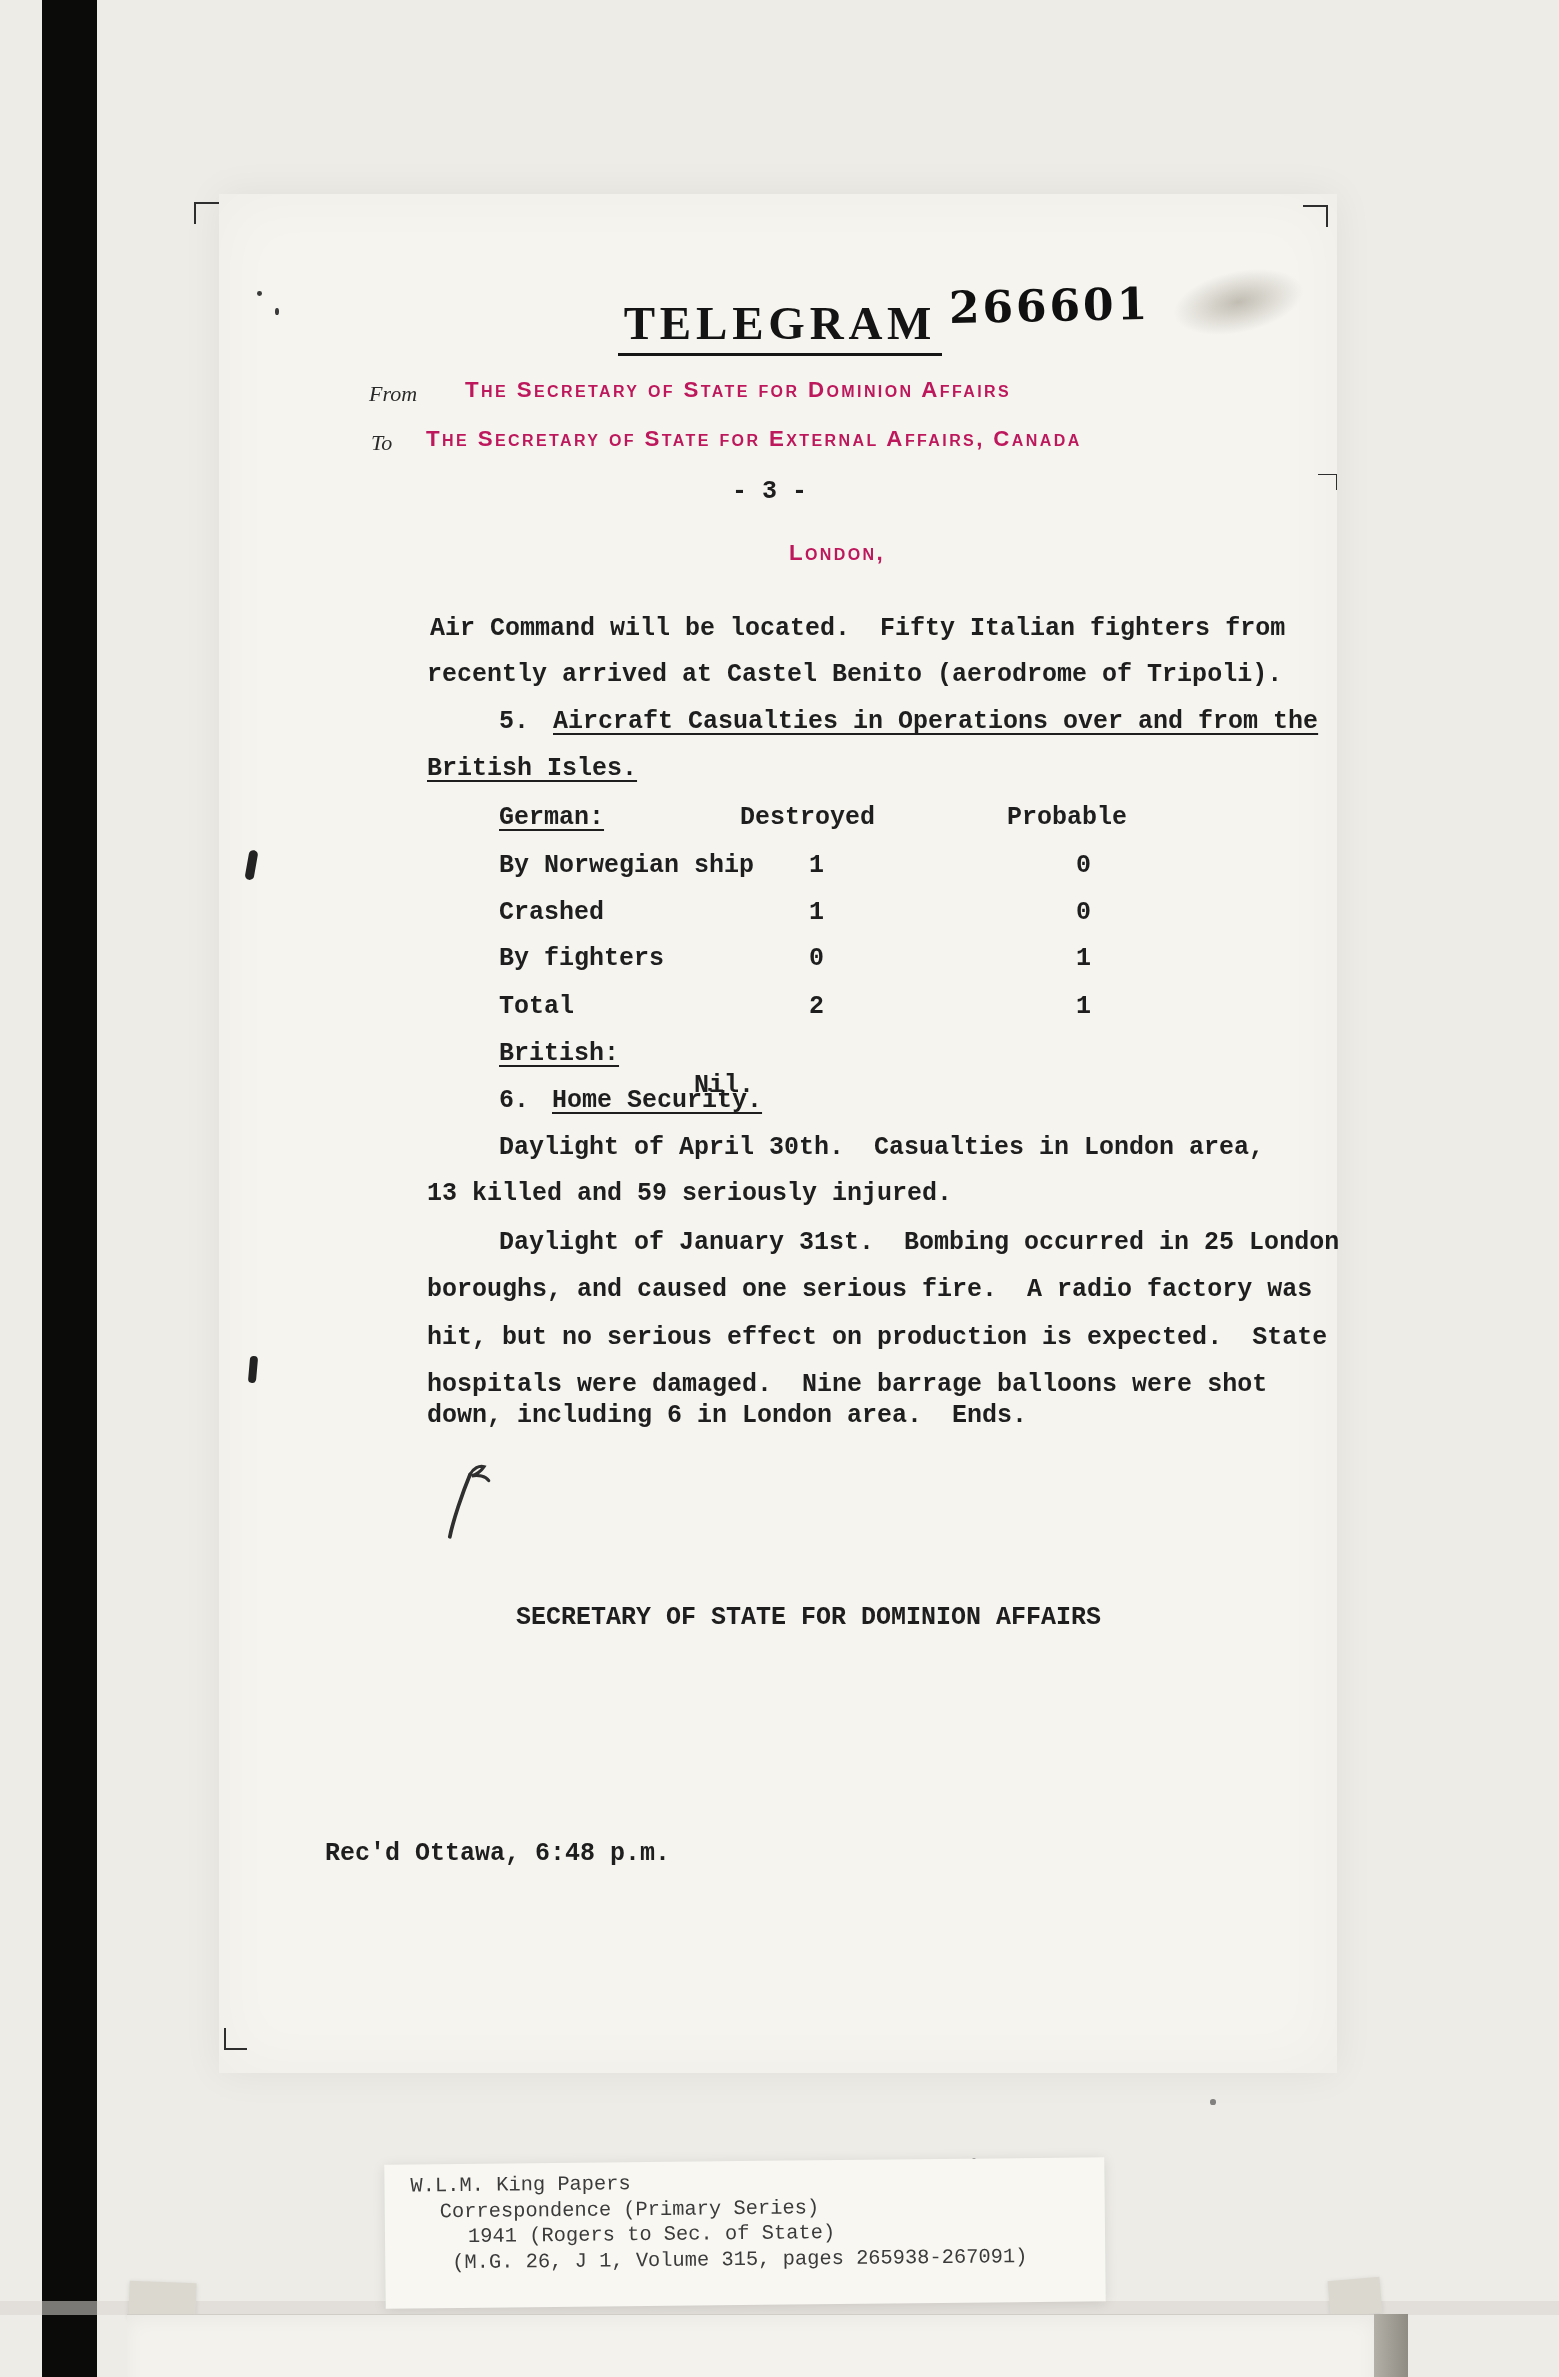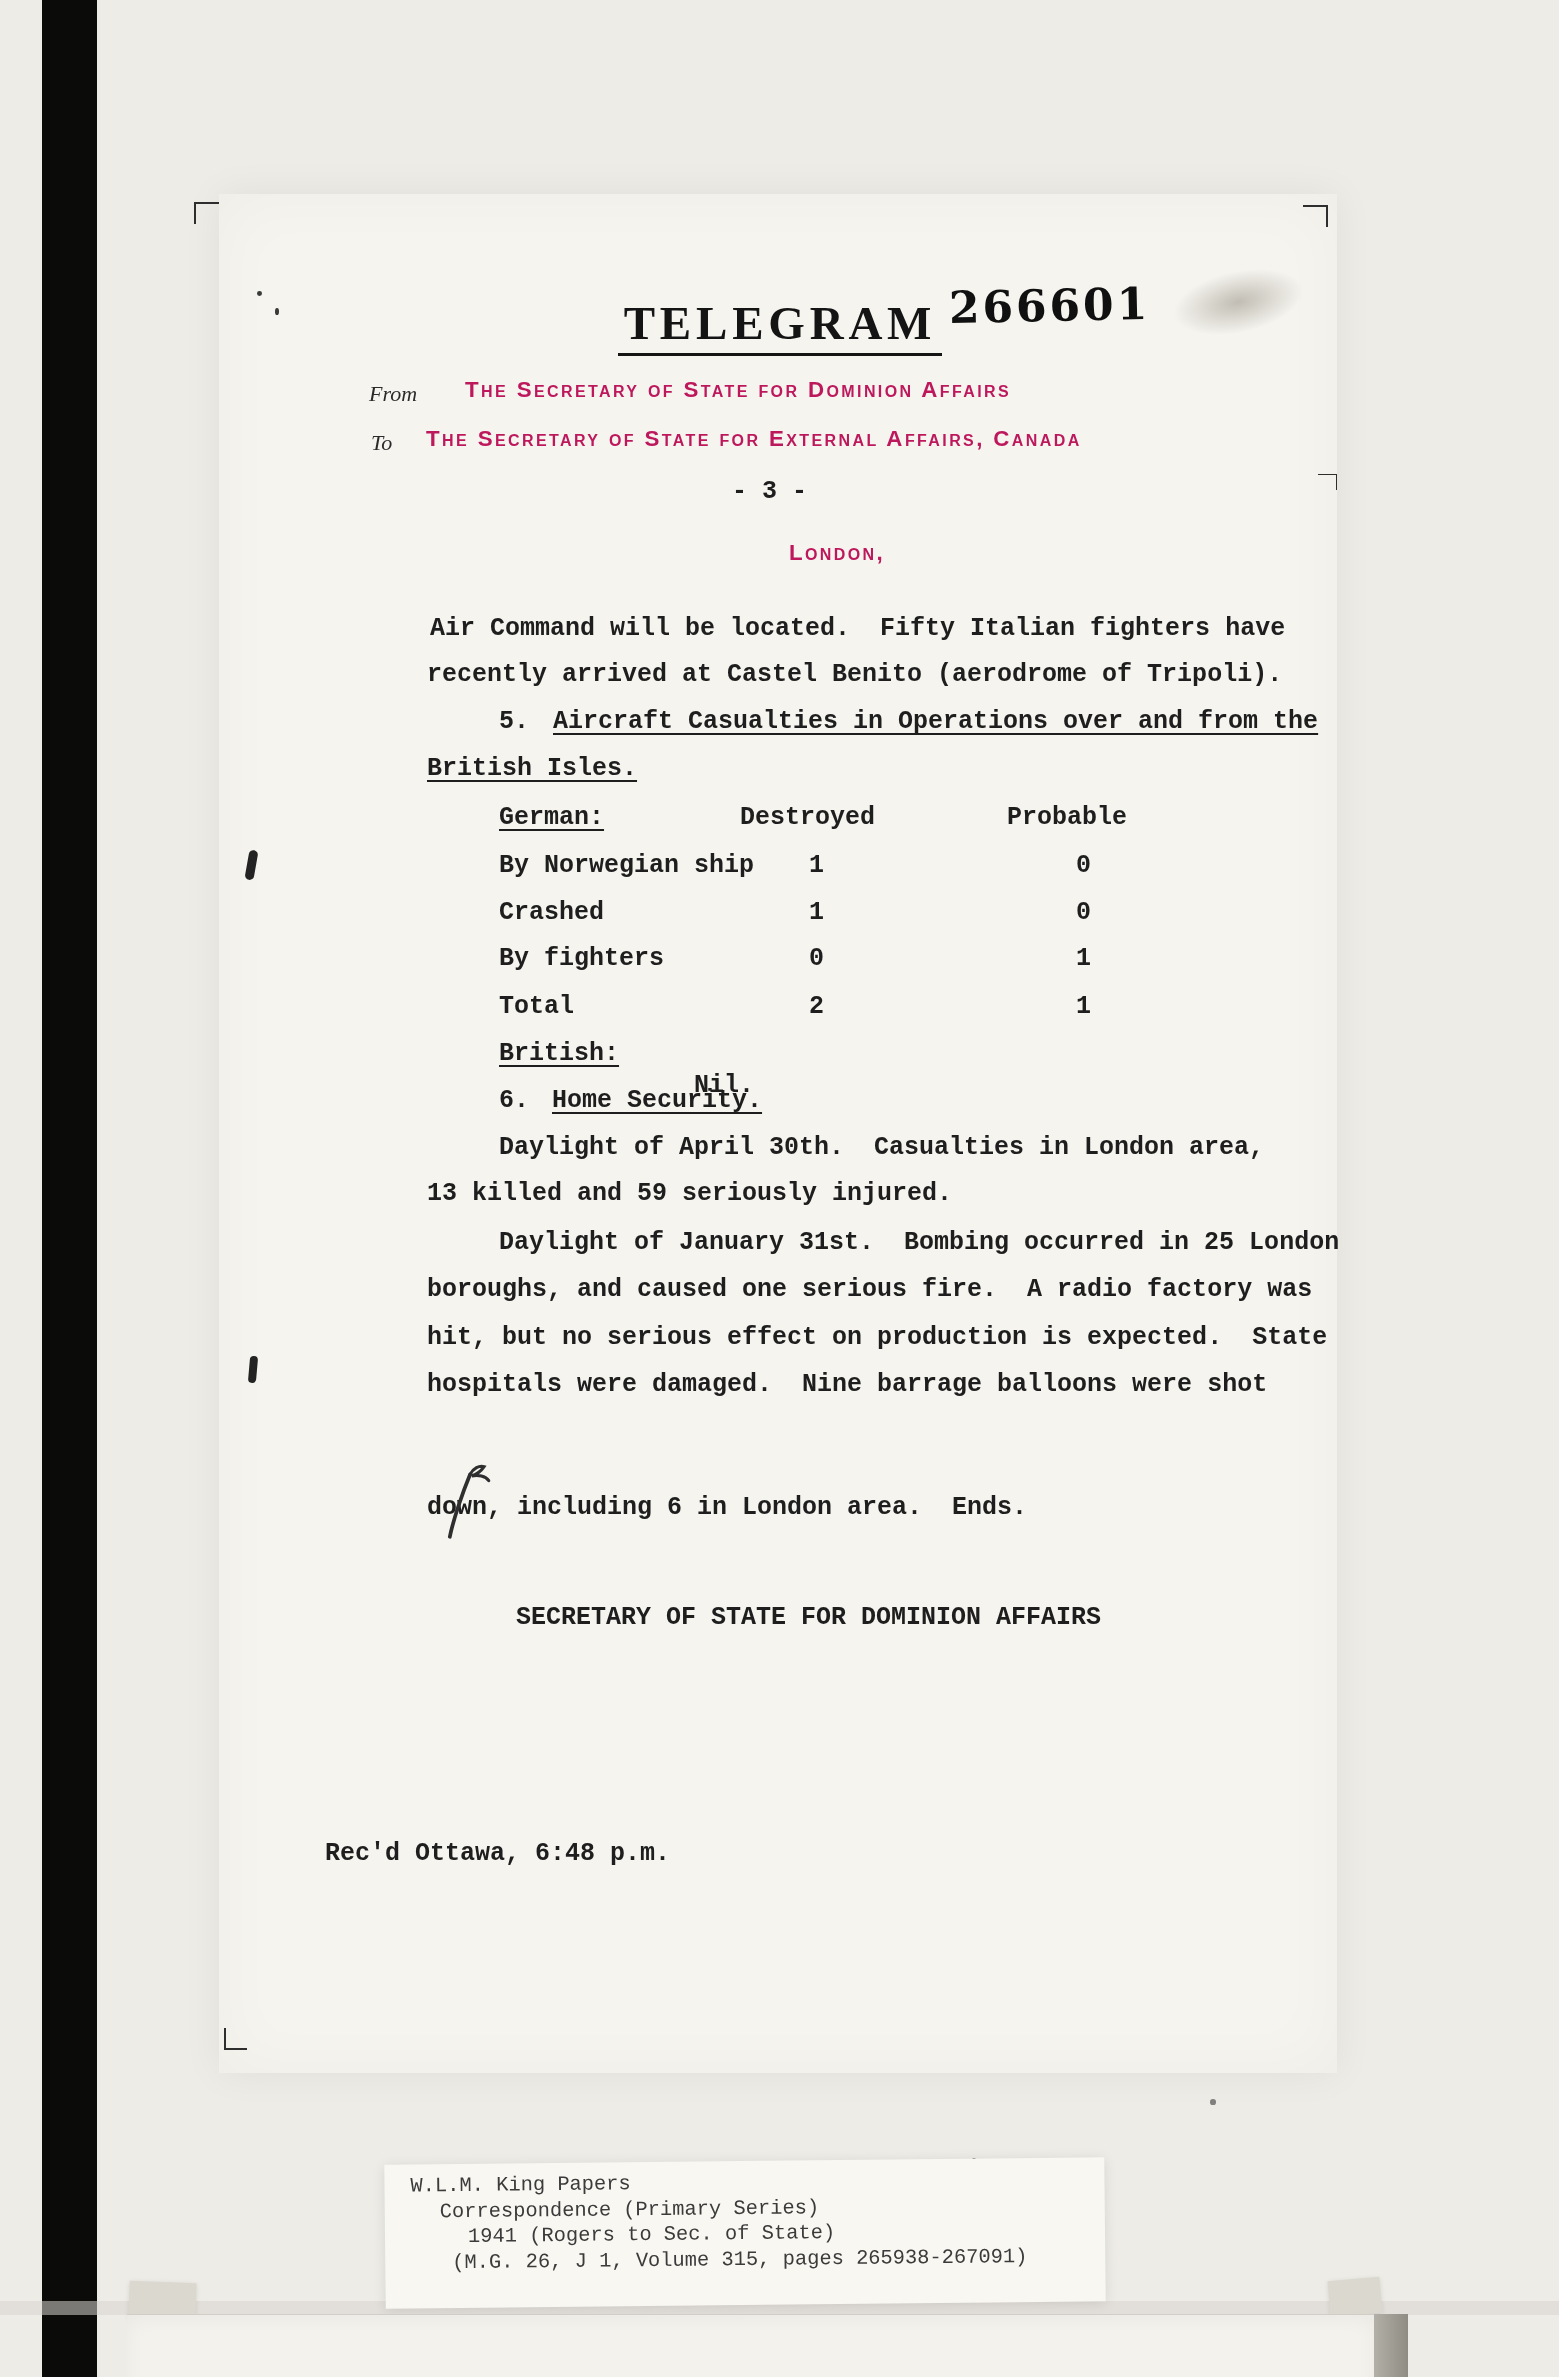--- a/index.html
+++ b/index.html
@@ -127,7 +127,7 @@
 <div class="abs typed" style="left:732px; top:479px;">- 3 -</div>
 <div class="abs printed" style="left:789px; top:542px;">London,</div>
 
-<div class="abs typed" style="left:430px; top:616px;">Air Command will be located.  Fifty Italian fighters have</div>
+<div class="abs typed" style="left:430px; top:616px;">Air Command will be located.  Fifty Italian fighters from</div>
 <div class="abs typed" style="left:427px; top:662px;">recently arrived at Castel Benito (aerodrome of Tripoli).</div>
 
 <div class="abs typed" style="left:499px; top:709px;">5.</div>

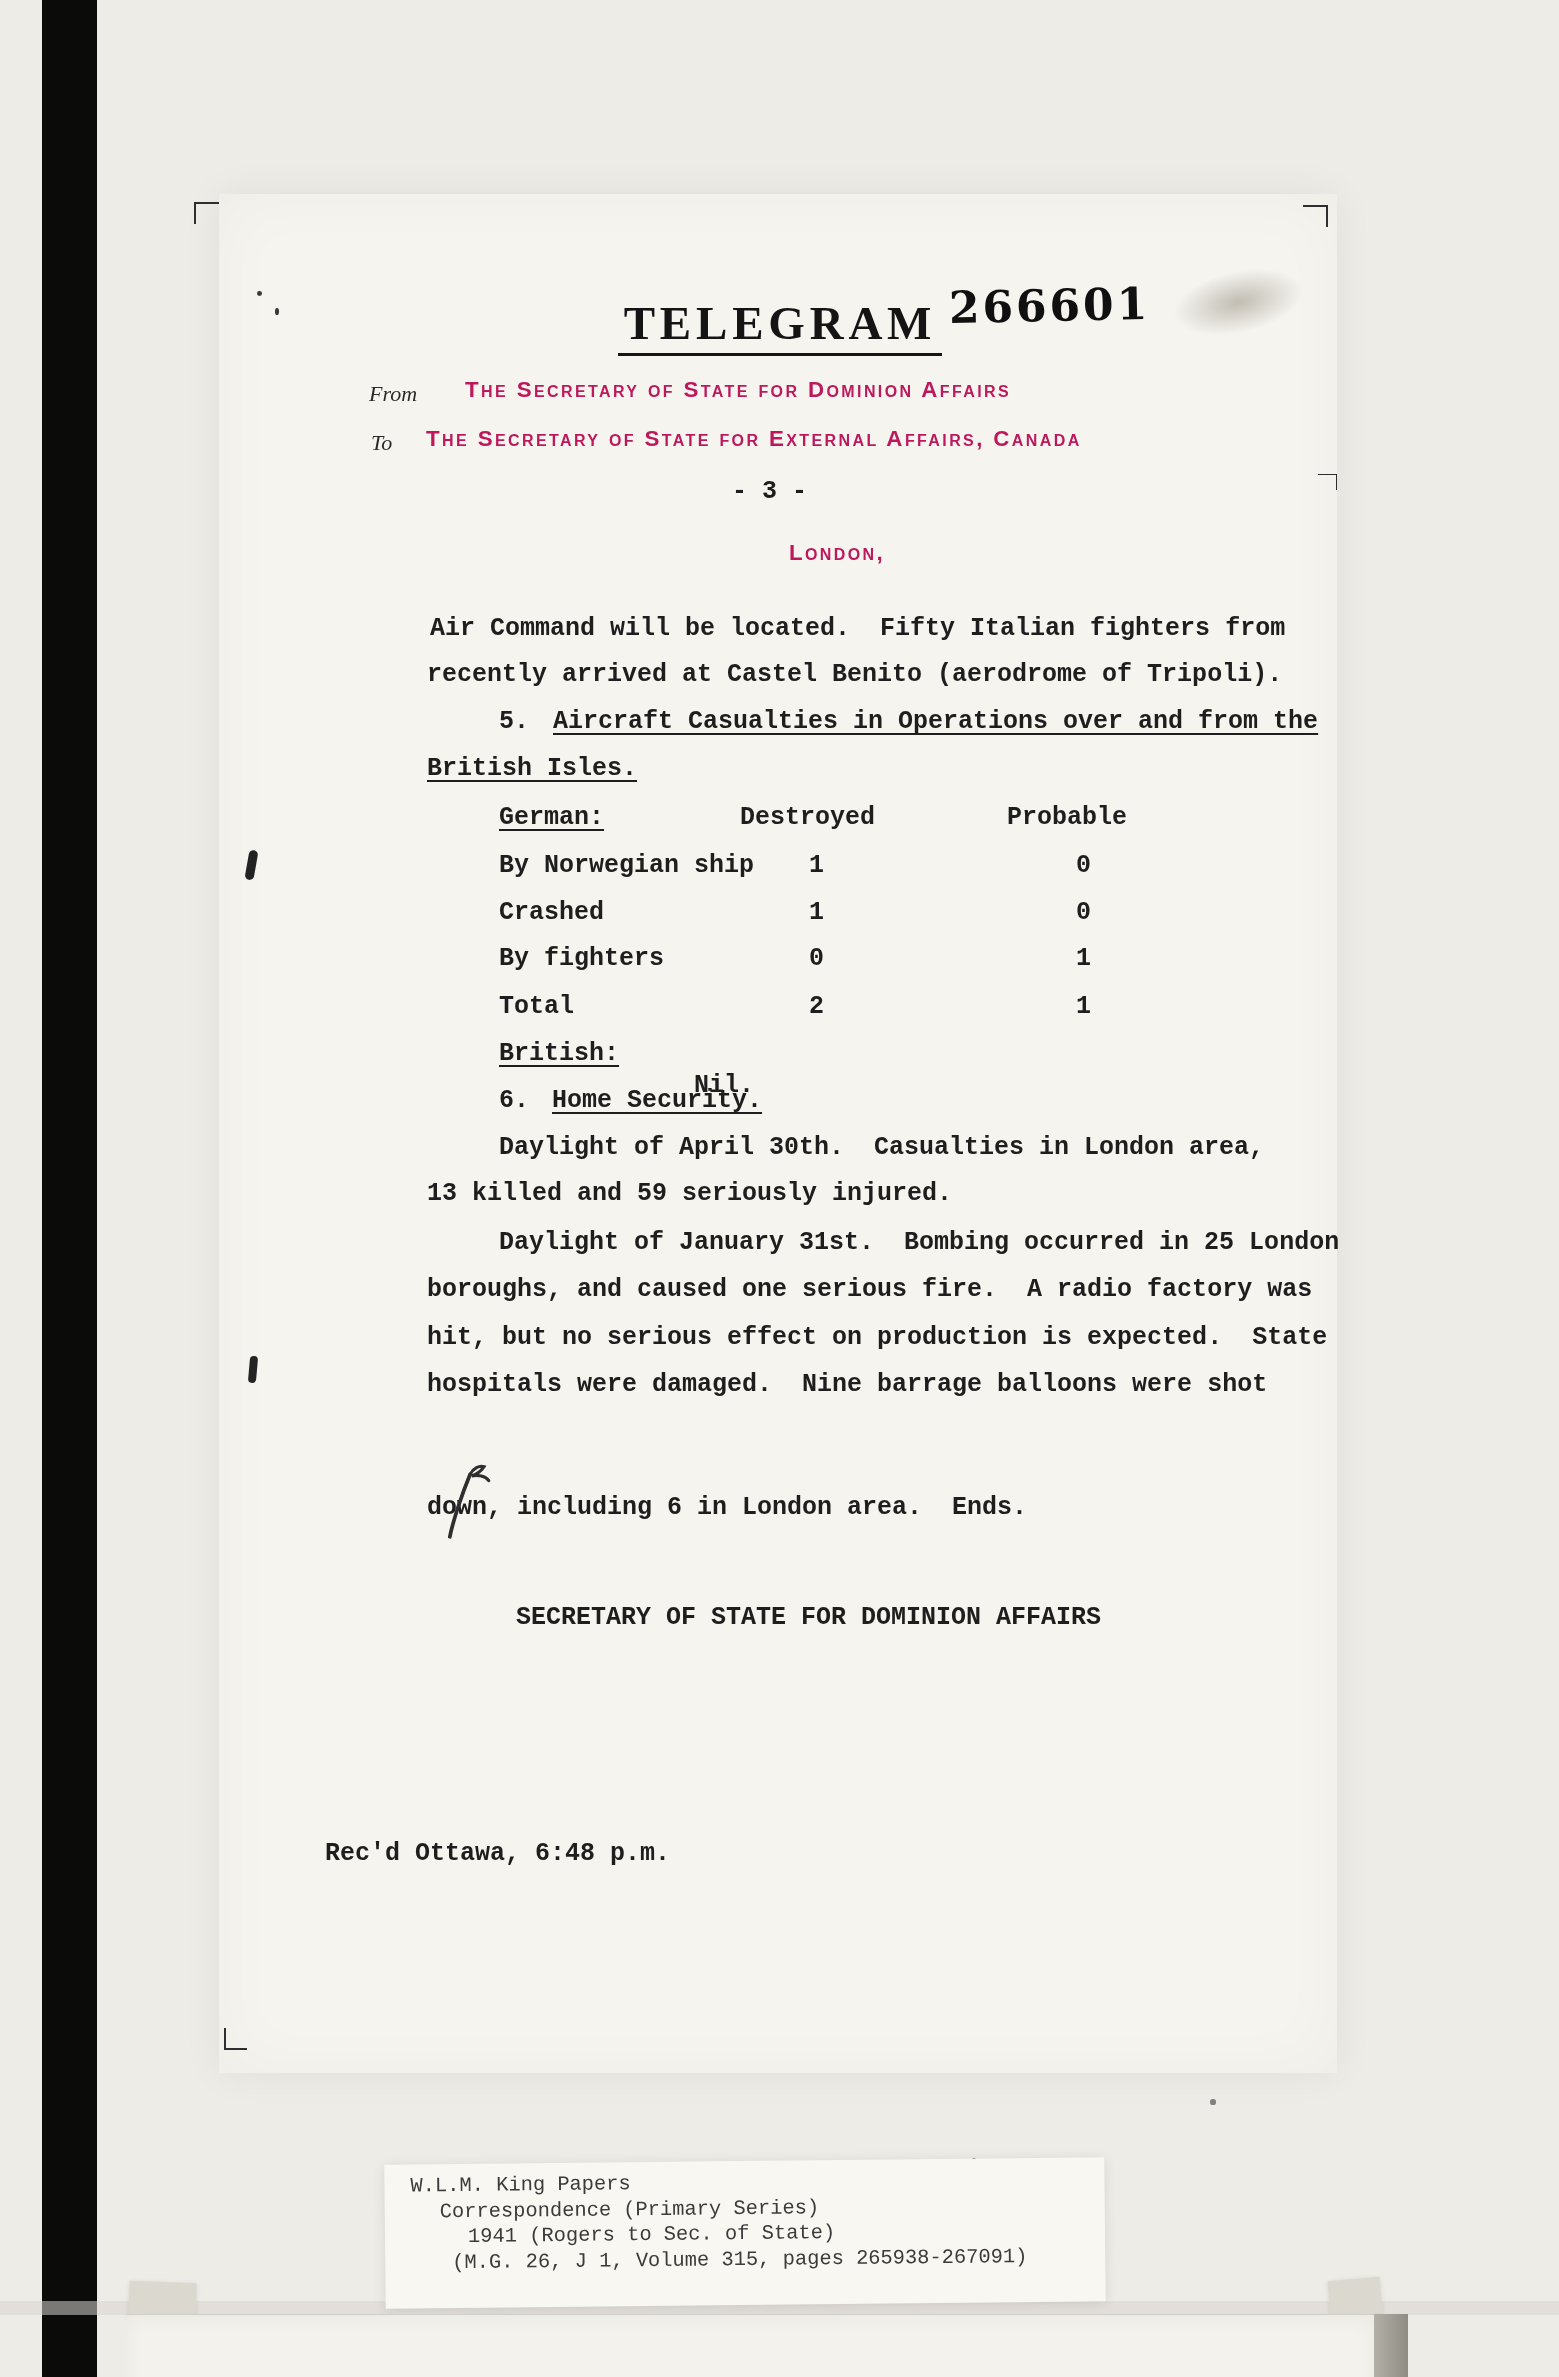--- a/index.html
+++ b/index.html
@@ -166,7 +166,7 @@
 <div class="abs typed" style="left:427px; top:1277px;">boroughs, and caused one serious fire.  A radio factory was</div>
 <div class="abs typed" style="left:427px; top:1325px;">hit, but no serious effect on production is expected.  State</div>
 <div class="abs typed" style="left:427px; top:1372px;">hospitals were damaged.  Nine barrage balloons were shot</div>
-<div class="abs typed" style="left:427px; top:1495px;">down, including 6 in London area.  Ends.</div>
+<div class="abs typed" style="left:427px; top:1403px;">down, including 6 in London area.  Ends.</div>
 
 <div class="abs" style="left:440px; top:1462px;">
   <svg width="57" height="81" viewBox="0 0 36 52">

